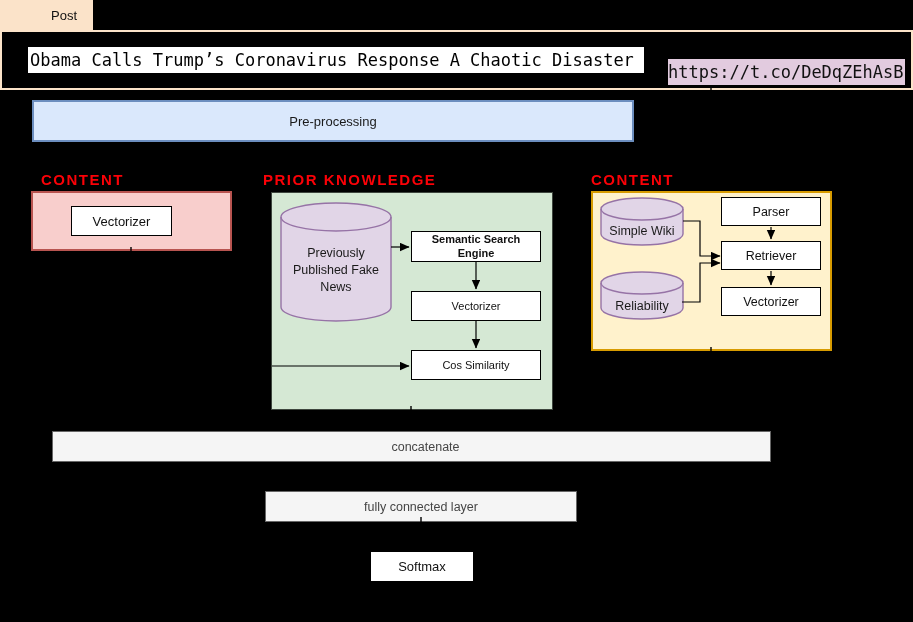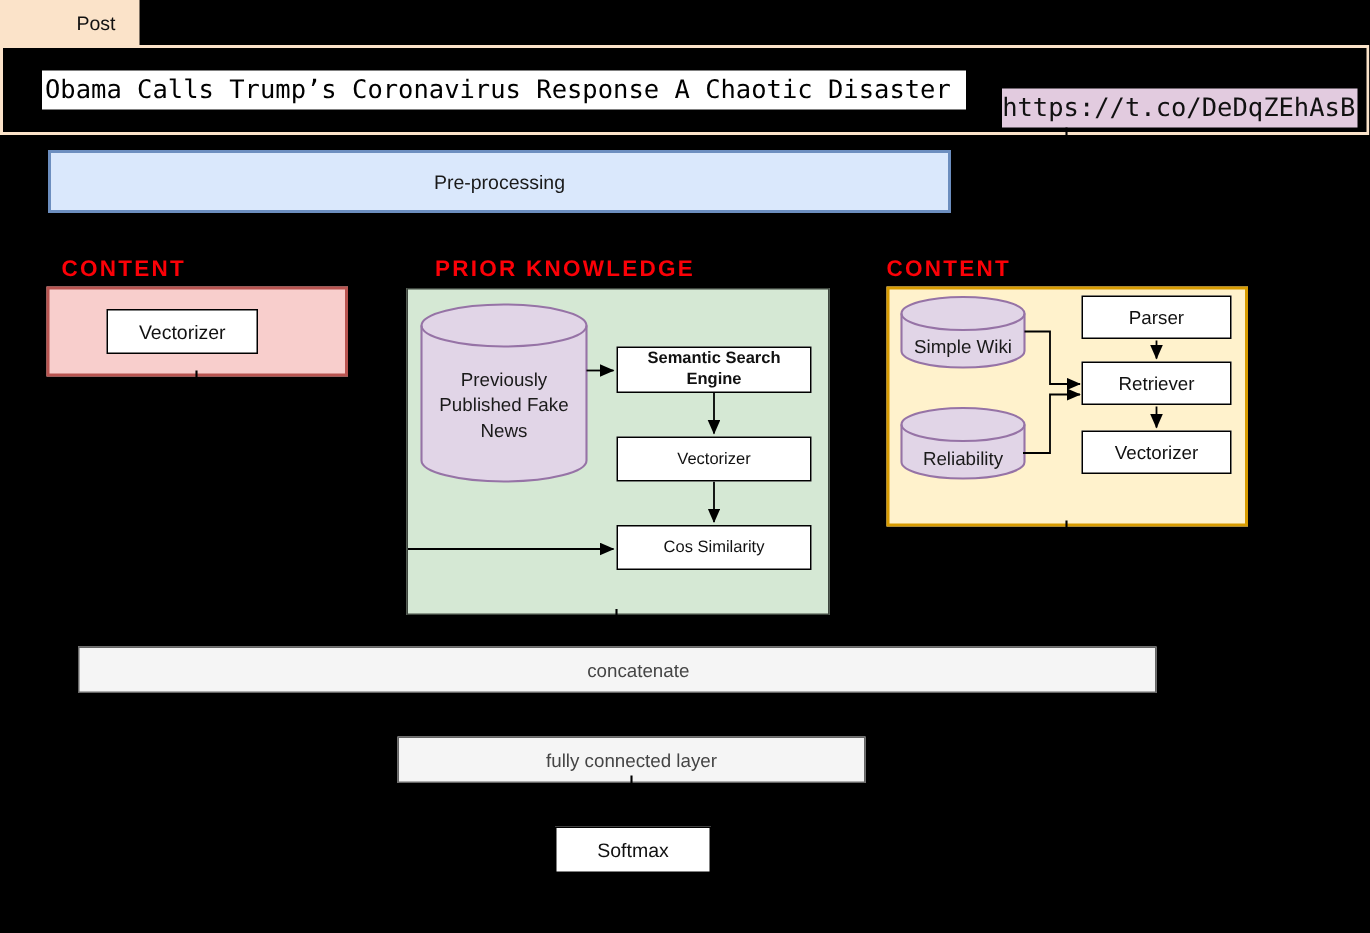--- a/index.html
+++ b/index.html
@@ -52,7 +52,7 @@
   </div>
 
   <div class="abs section-title" style="left:41px;top:171px;">CONTENT</div>
-  <div class="abs section-title" style="left:290px;top:171px;">PRIOR KNOWLEDGE</div>
+  <div class="abs section-title" style="left:263px;top:171px;">PRIOR KNOWLEDGE</div>
   <div class="abs section-title" style="left:591px;top:171px;">CONTENT</div>
 
   <div class="abs box-content"></div>

